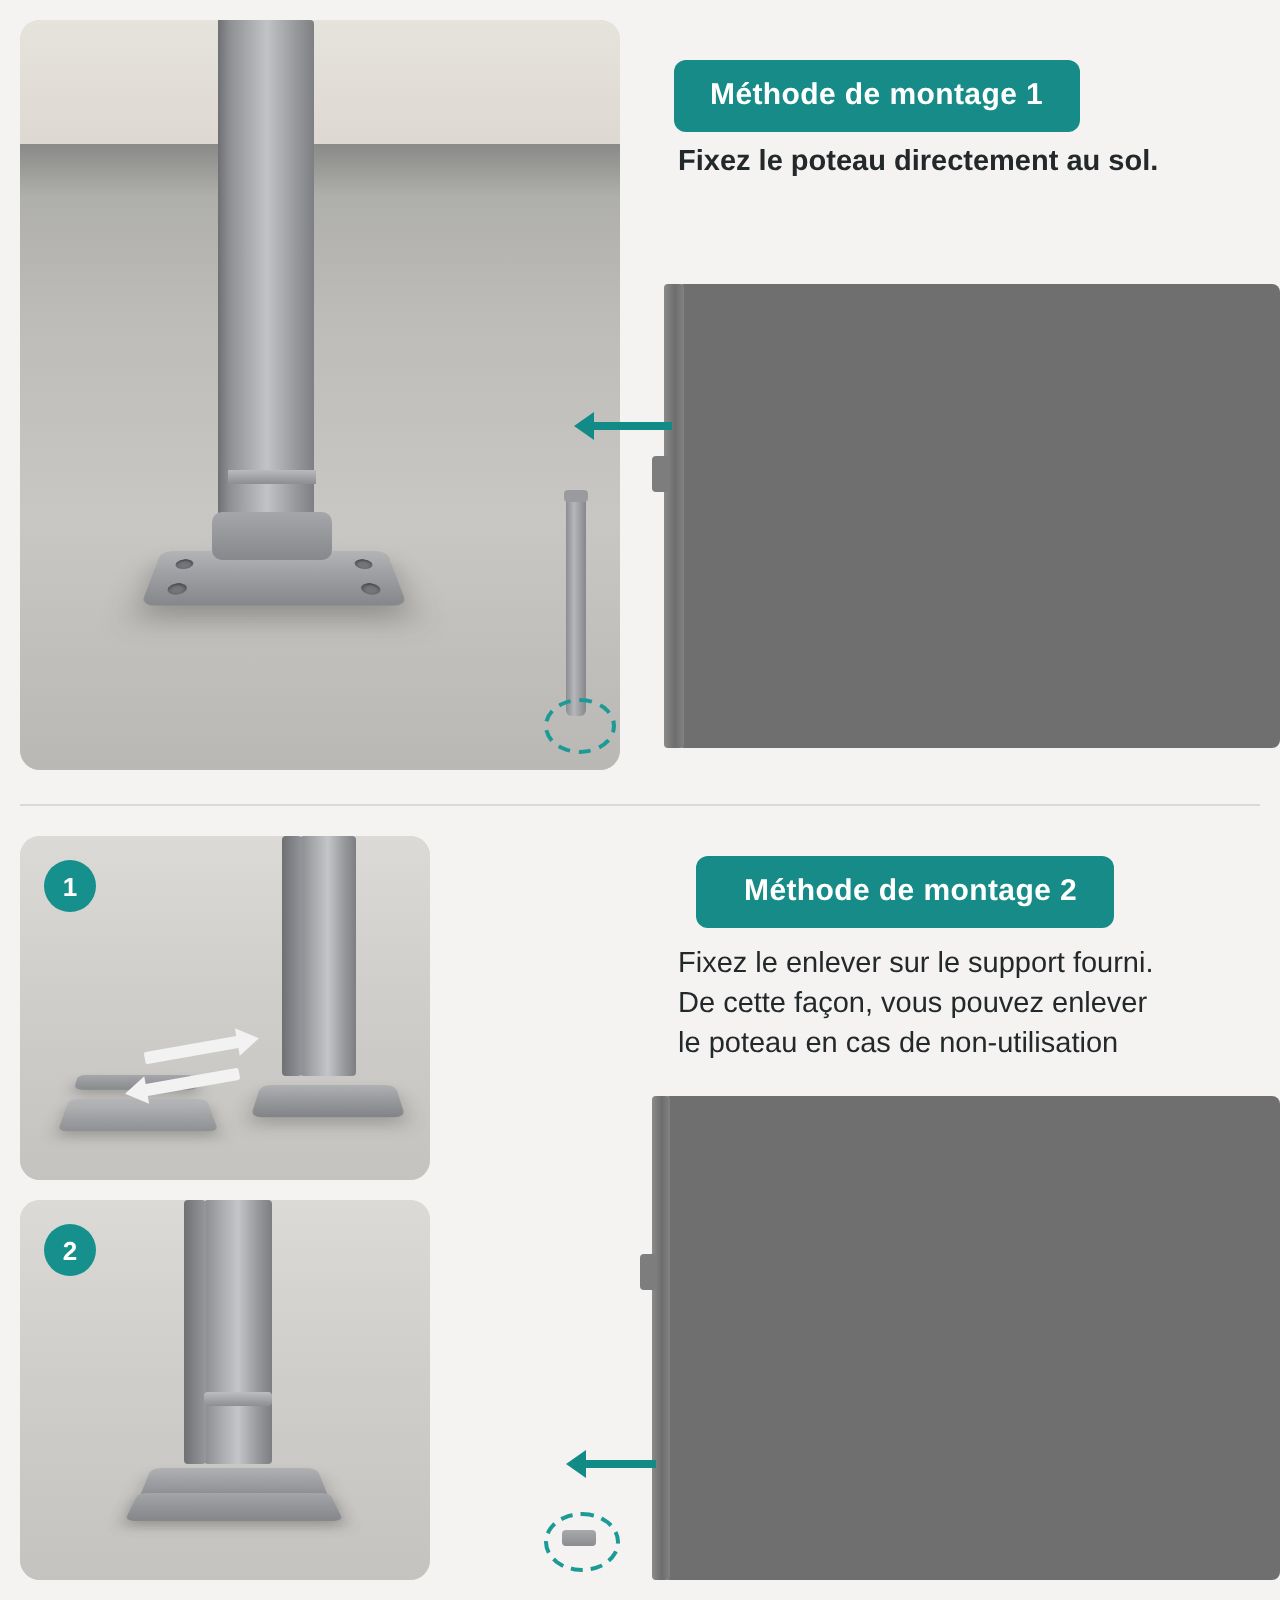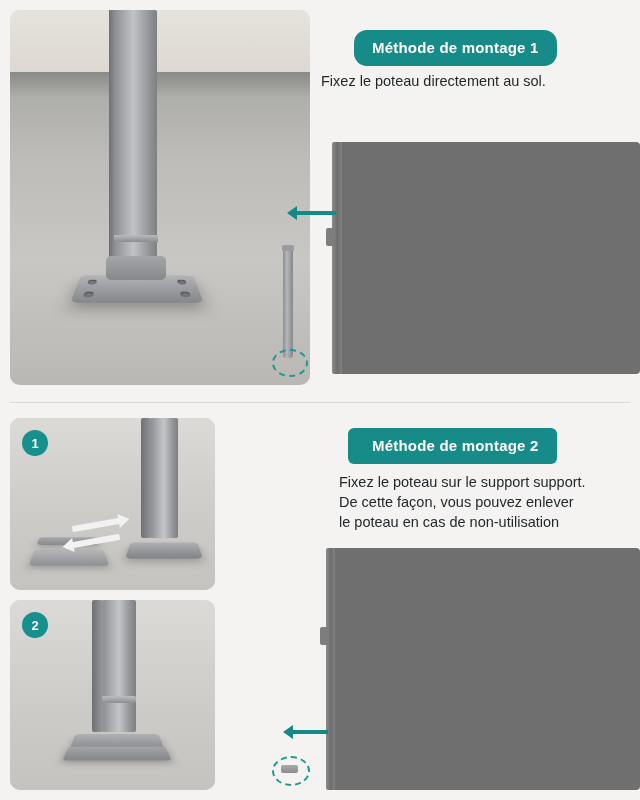--- a/index.html
+++ b/index.html
@@ -287,7 +287,7 @@
     <div class="base-collar"></div>
   </div>
 
-  <div class="label-pill" style="left:354px; top:30px;border-radius:13px;">Méthode de montage 1</div>
+  <div class="label-pill" style="left:337px; top:30px;">Méthode de montage 1</div>
   <div class="desc" style="left:321px; top:71px; width:280px;">Fixez le poteau directement au sol.</div>
 
   <div class="screen-panel" style="left:340px; top:142px; width:300px; height:232px;"></div>

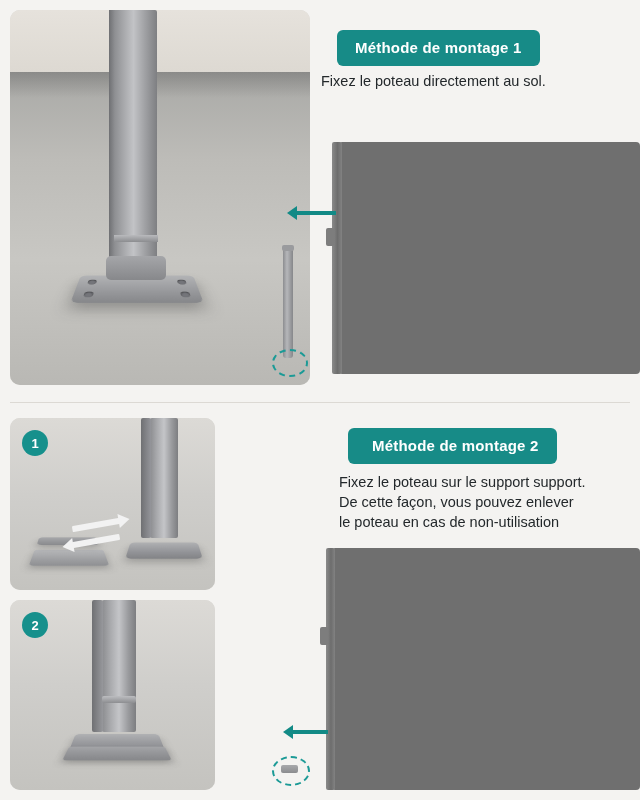--- a/index.html
+++ b/index.html
@@ -288,7 +288,7 @@
   </div>
 
   <div class="label-pill" style="left:337px; top:30px;">Méthode de montage 1</div>
-  <div class="desc" style="left:321px; top:71px; width:280px;">Fixez le poteau directement au sol.</div>
+  <div class="desc" style="left:339px; top:71px; width:280px;font-weight:bold;">Fixez le poteau directement au sol.</div>
 
   <div class="screen-panel" style="left:340px; top:142px; width:300px; height:232px;"></div>
   <div class="screen-rail" style="left:332px; top:142px; width:10px; height:232px;"></div>

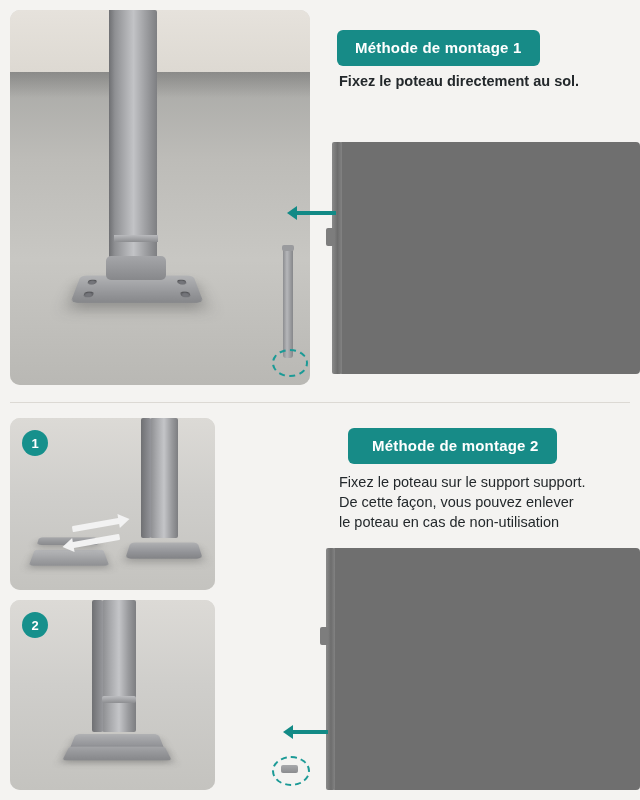--- a/index.html
+++ b/index.html
@@ -304,7 +304,7 @@
   <div class="divider" style="top:402px;"></div>
 
   <div class="label-pill" style="left:348px; top:428px;padding-left:24px;">Méthode de montage 2</div>
-  <div class="desc" style="left:339px; top:472px; width:290px;">Fixez le poteau sur le support support.</div>
+  <div class="desc" style="left:339px; top:472px; width:290px;">Fixez le enlever sur le support fourni.</div>
   <div class="desc" style="left:339px; top:512px; width:290px;">le poteau en cas de non-utilisation</div>
   <div class="desc" style="left:339px; top:492px; width:290px;">De cette façon, vous pouvez enlever</div>
 

